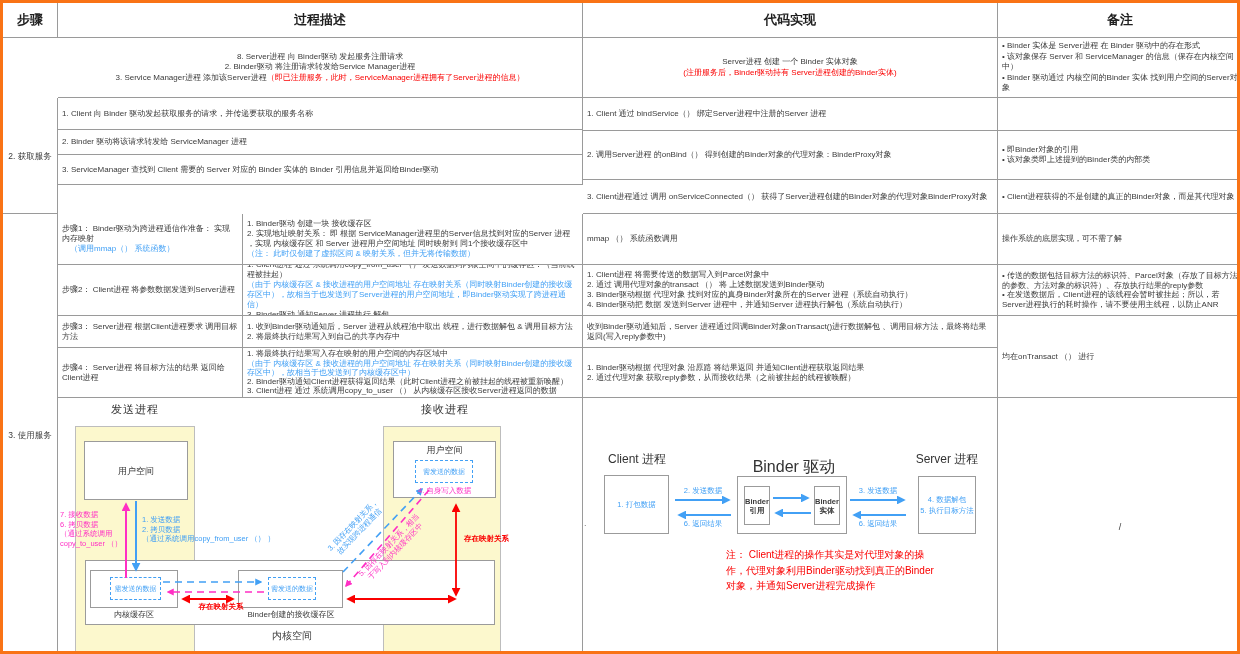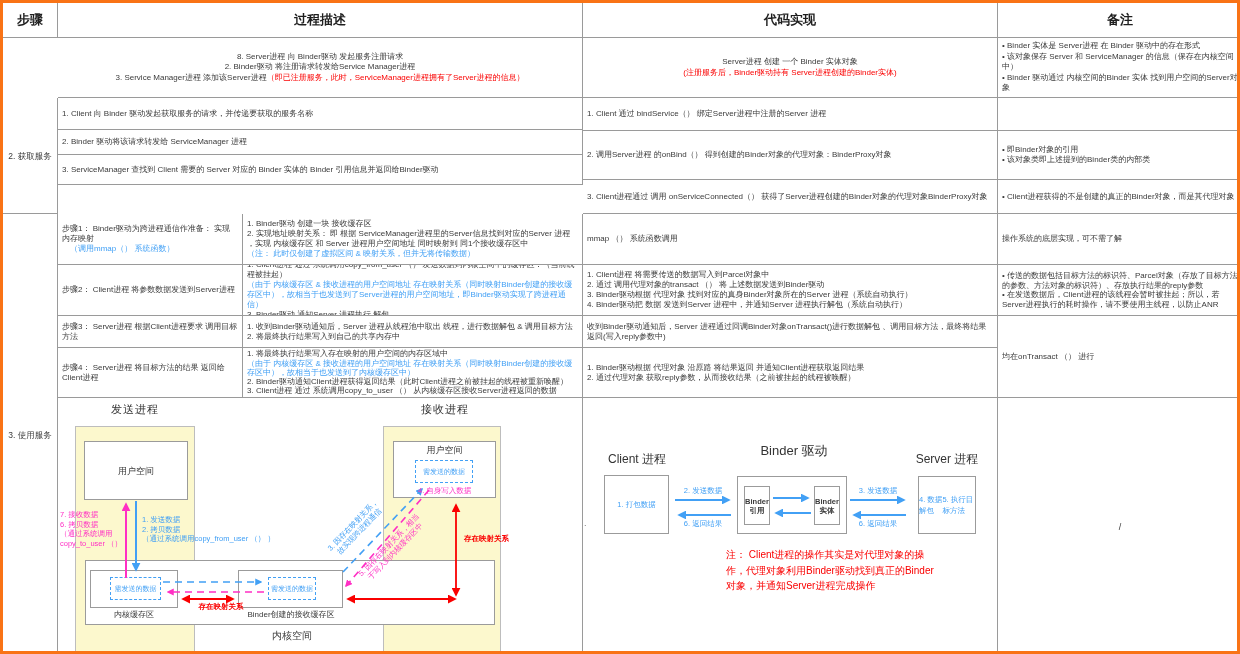--- a/index.html
+++ b/index.html
@@ -244,7 +244,7 @@
     <div class="abs" style="left:0;top:0;width:415px;height:259px">
       <div class="abs" style="left:1px;top:120px;color:#777;font-size:9px">.</div>
       <div class="abs dtitle" style="left:14px;top:56px;width:80px;font-size:12px;letter-spacing:0">Client 进程</div>
-      <div class="abs dtitle" style="left:169px;top:48px;width:84px;font-size:13px;letter-spacing:0">Binder 驱动</div>
+      <div class="abs dtitle" style="left:169px;top:64px;width:84px;font-size:16px;letter-spacing:0">Binder 驱动</div>
       <div class="abs dtitle" style="left:324px;top:56px;width:80px;font-size:12px;letter-spacing:0">Server 进程</div>
 
       <div class="abs wbox" style="left:21px;top:77px;width:65px;height:59px;display:flex;align-items:center;justify-content:center">

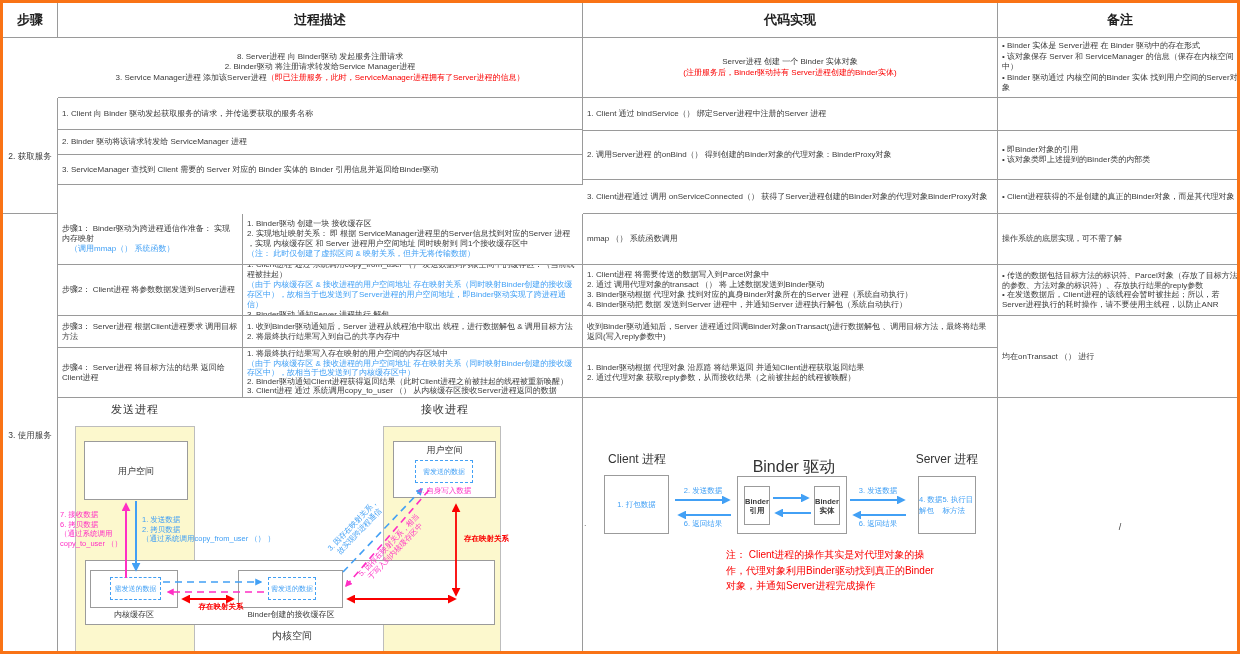--- a/index.html
+++ b/index.html
@@ -259,7 +259,7 @@
         <div>Binder</div>
         <div>实体</div>
       </div>
-      <div class="abs wbox" style="left:335px;top:78px;width:58px;height:58px;display:flex;flex-direction:row;align-items:center;justify-content:center;line-height:11px">
+      <div class="abs wbox" style="left:335px;top:78px;width:58px;height:58px;display:flex;flex-direction:column;align-items:center;justify-content:center;line-height:11px">
         <div class="blue" style="font-size:7.5px">4. 数据解包</div>
         <div class="blue" style="font-size:7.5px">5. 执行目标方法</div>
       </div>

